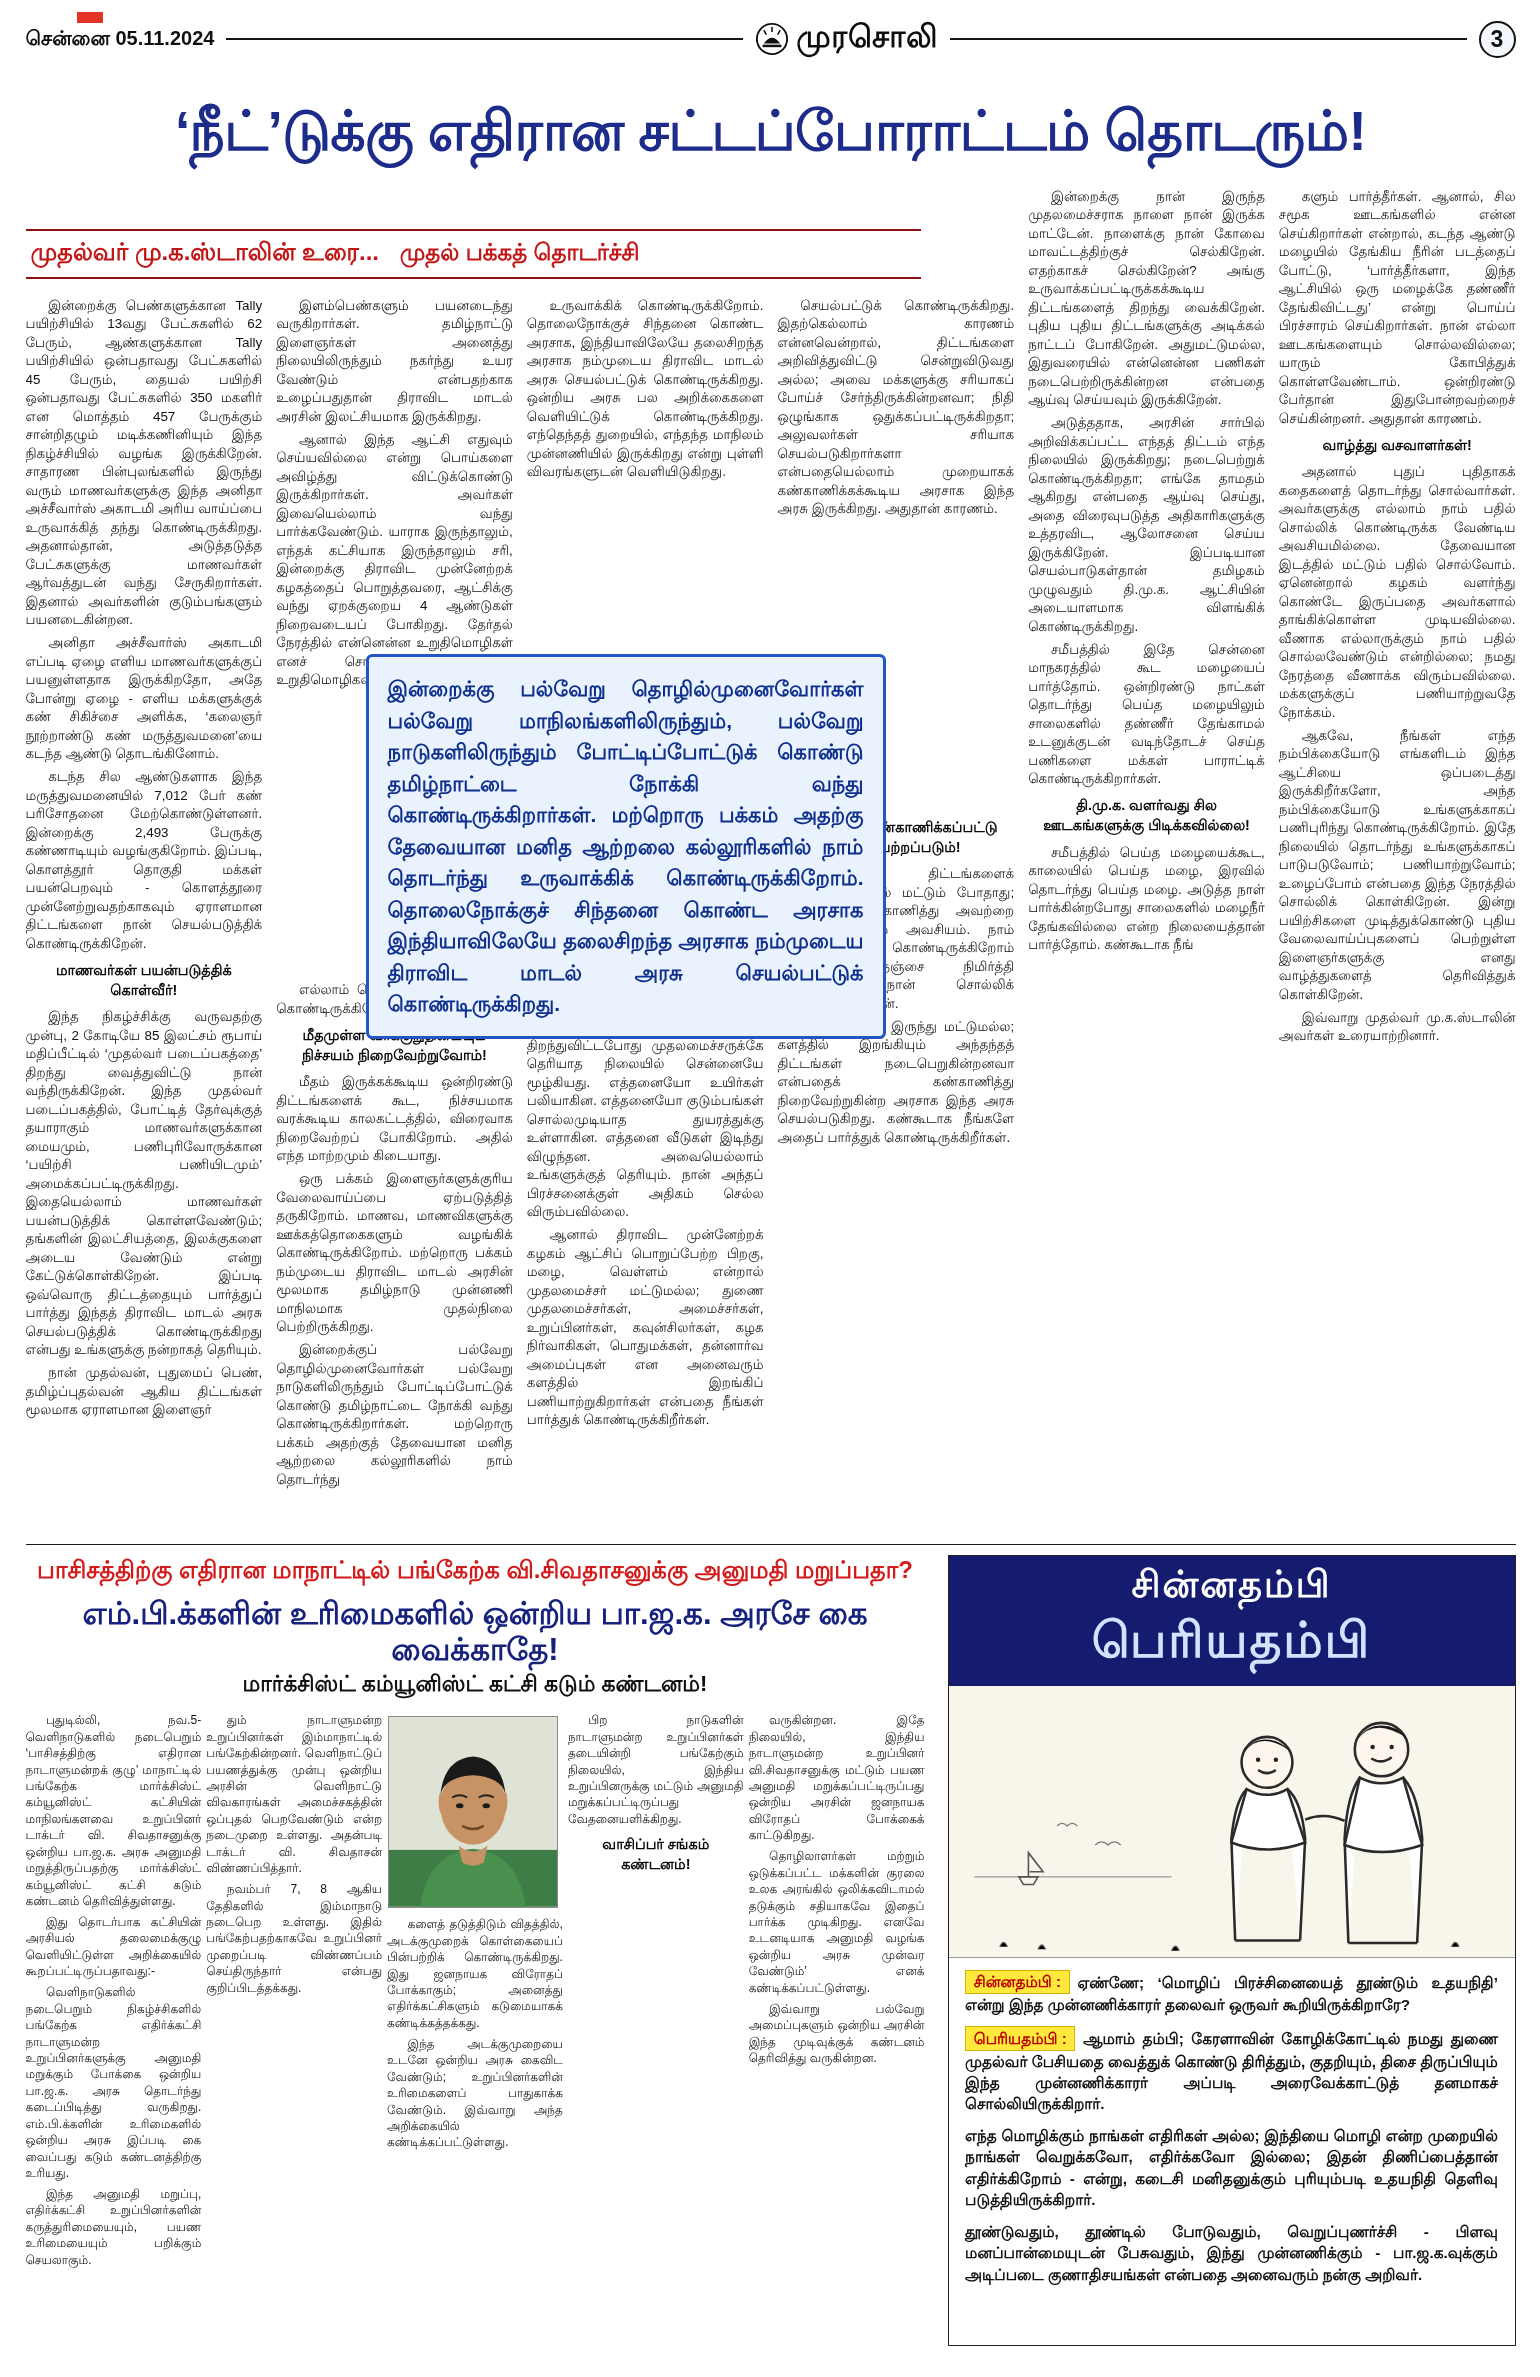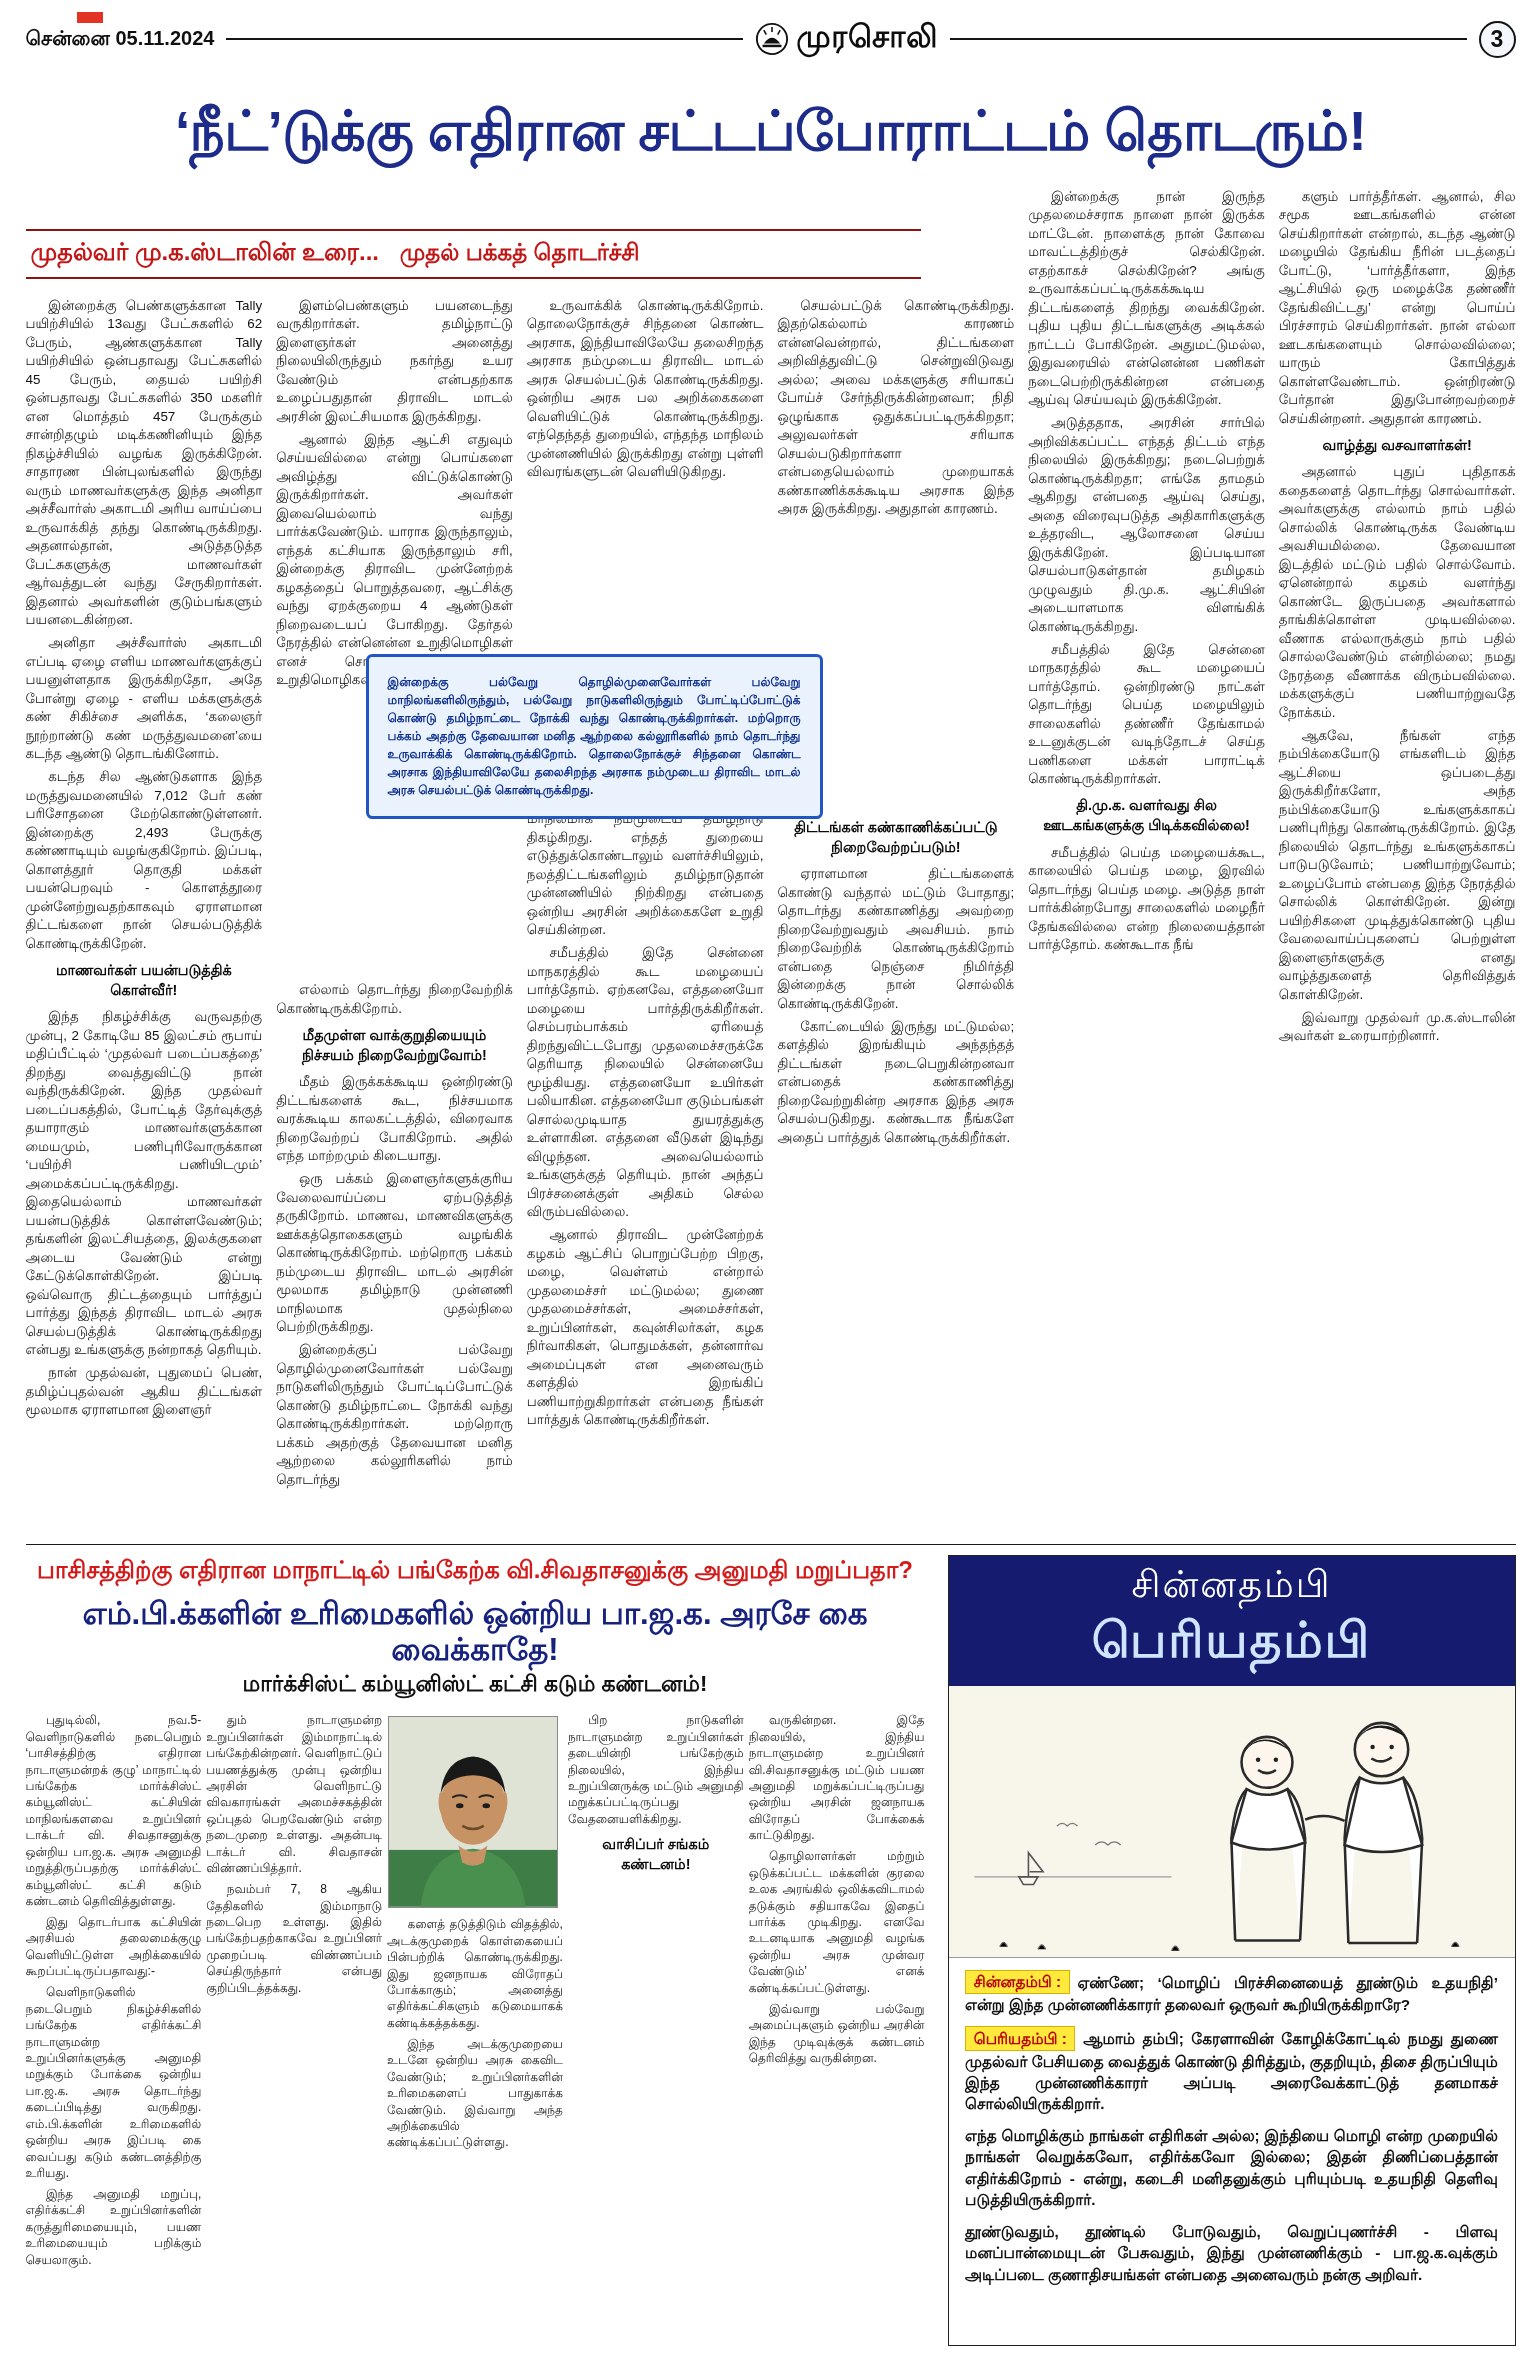--- a/index.html
+++ b/index.html
@@ -38,9 +38,9 @@
   .col{flex:1;font-size:13.4px;line-height:1.38;text-align:justify;color:var(--body-text);}
   .col p{margin:0 0 4.5px;text-indent:1.7em;}
   .colhead{font-weight:800;text-align:center;font-size:14.4px;margin:7.7px 0;text-indent:0;color:#0a0a0a;}
-  .highlight-box{position:absolute;left:340px;top:466px;width:457px;
+  .highlight-box{position:absolute;left:340px;top:466px;width:520px;
                  border:3.2px solid var(--box-border-blue);background:var(--box-bg);
-                 border-radius:6.4px;padding:16.6px 19px;font-size:12px;font-weight:700;
+                 border-radius:6.4px;padding:16.6px 19px;font-size:21px;font-weight:700;
                  color:var(--box-text);line-height:1.5;text-align:justify;z-index:3;}
   .highlight-box p{margin:0;}
 

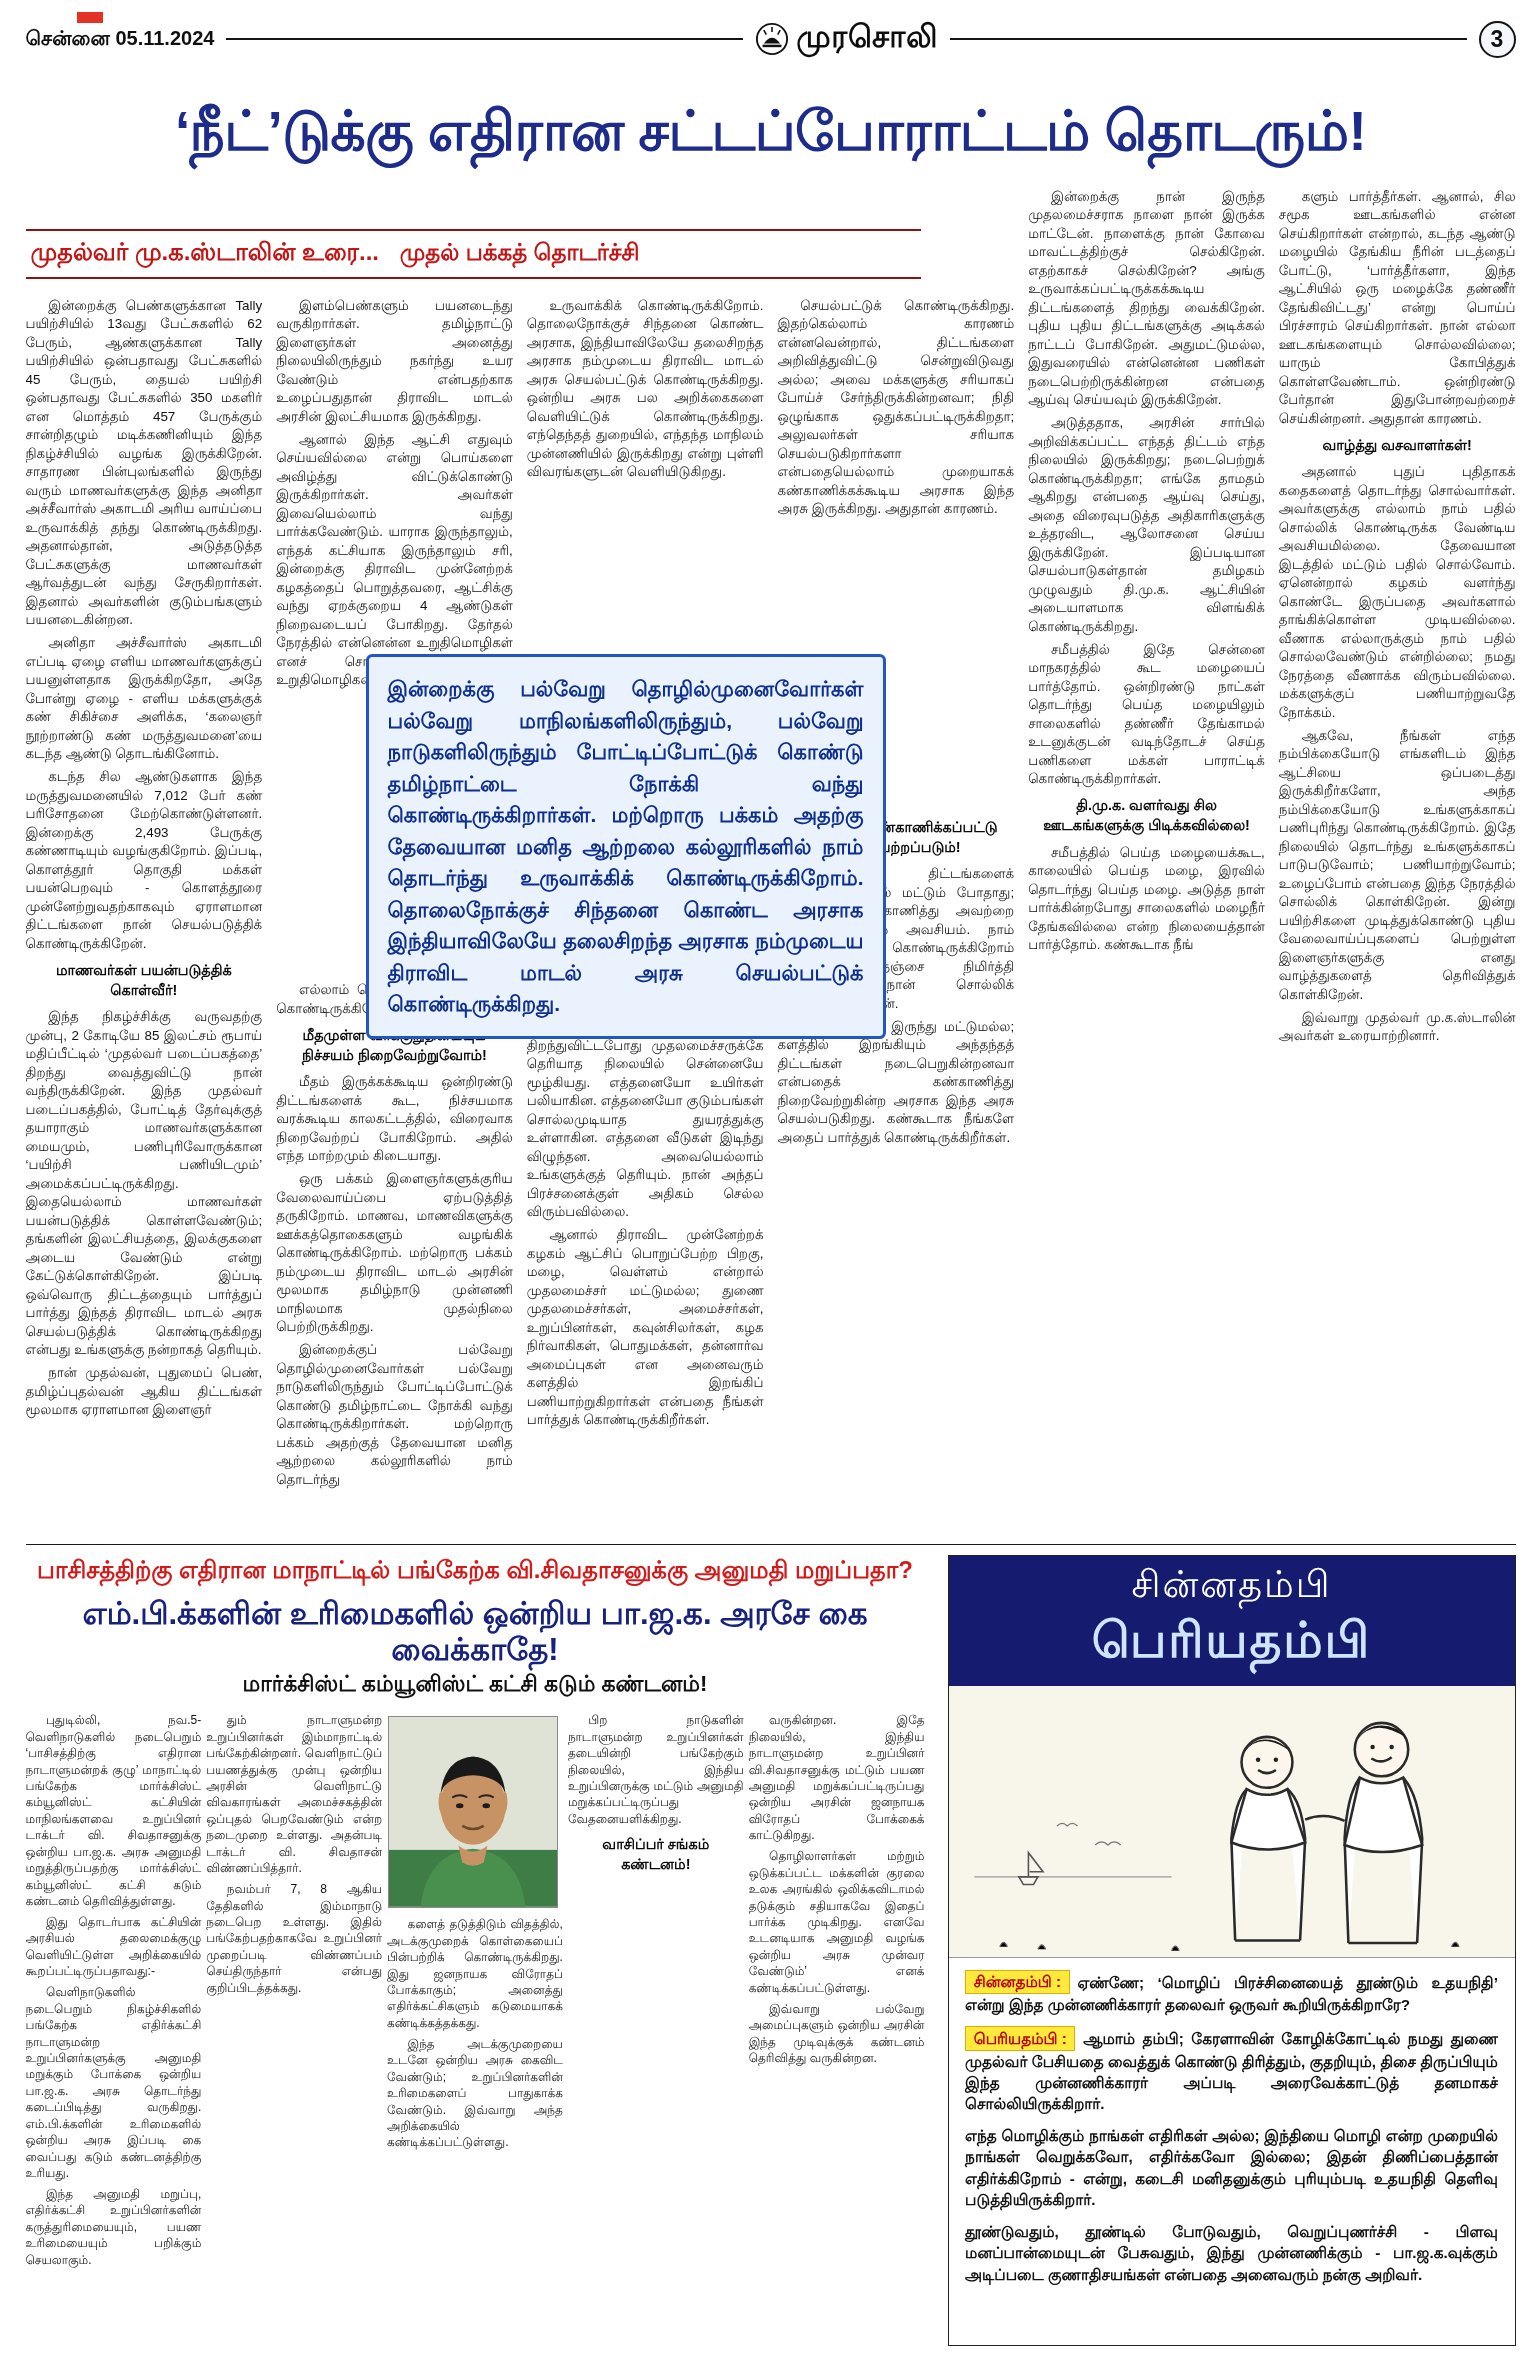--- a/index.html
+++ b/index.html
@@ -62,7 +62,7 @@
   
   .cartoon{flex:1;border:1.3px solid #222;display:flex;flex-direction:column;overflow:hidden;background:#fff;}
   .cartoon-title{background:var(--cartoon-bg-navy);text-align:center;padding:7.7px 5.1px 11.5px;}
-  .t1{color:#ffffff;font-size:37px;font-weight:400;letter-spacing:1.9px;}
+  .t1{color:#ffffff;font-size:37px;font-weight:700;letter-spacing:1.9px;}
   .t2{color:var(--cartoon-title2);font-size:49px;font-weight:800;letter-spacing:1.9px;margin-top:1.3px;}
   .cartoon-art{height:272px;background:#f8f5ea;border-bottom:0.6px solid #999;flex:none;}
   .cartoon-art svg{display:block;width:100%;height:100%;}

